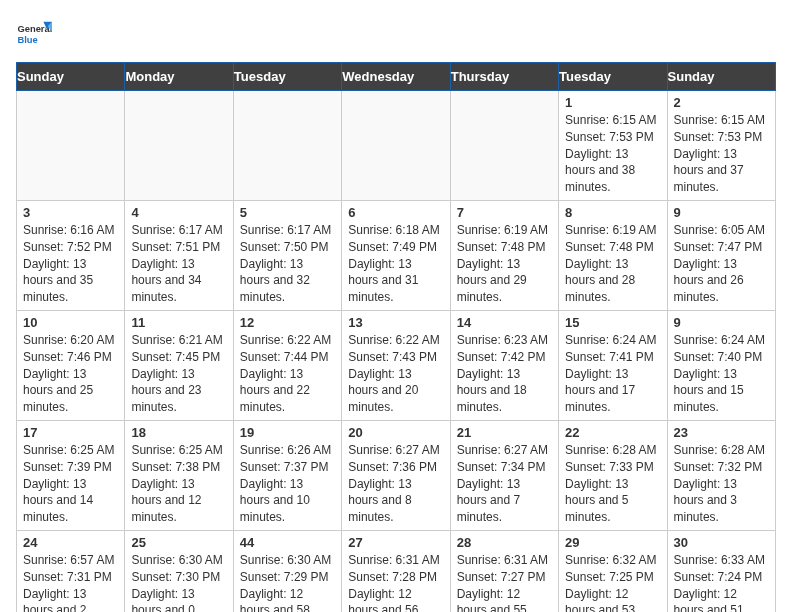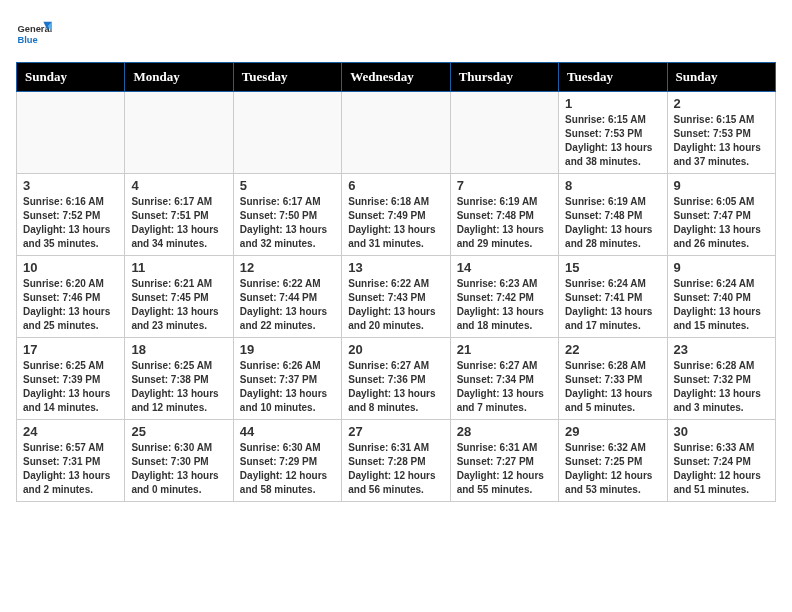--- a/index.html
+++ b/index.html
@@ -44,14 +44,13 @@
       border: 1px solid #ccc;
     }
     .calendar th {
-      background: #000000;
+      background: #404040;
       color: #fff;
       font-size: 13px;
       font-weight: bold;
-      padding: 6px 8px;
+      padding: 6px 0;
       text-align: left;
       border: 1px solid #1a5fa8;
-      font-family: Liberation Serif, serif;
     }
     .calendar td {
       border: 1px solid #ccc;

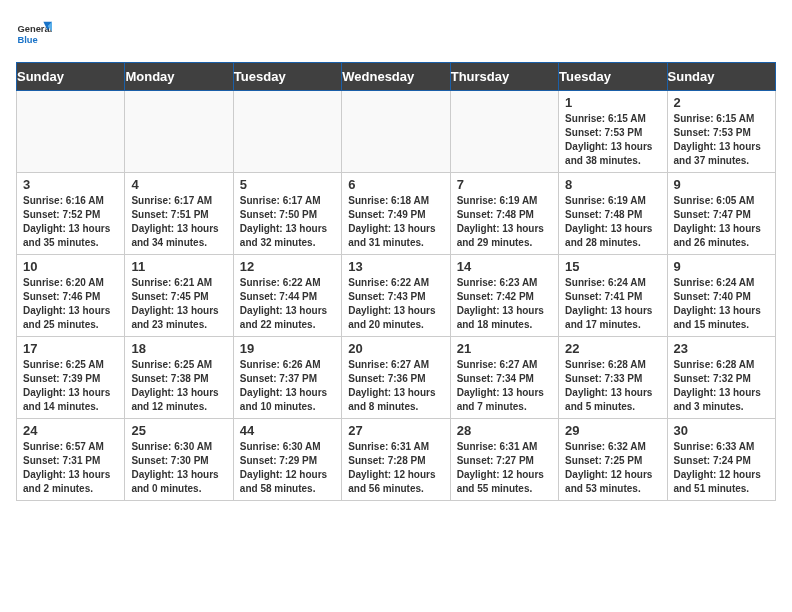--- a/index.html
+++ b/index.html
@@ -72,10 +72,9 @@
       display: block;
     }
     .day-info {
-      font-size: 10px;
+      font-size: 12px;
       color: #333;
       line-height: 1.4;
-      font-weight: bold;
     }
     .calendar tr:last-child td {
       vertical-align: top;

